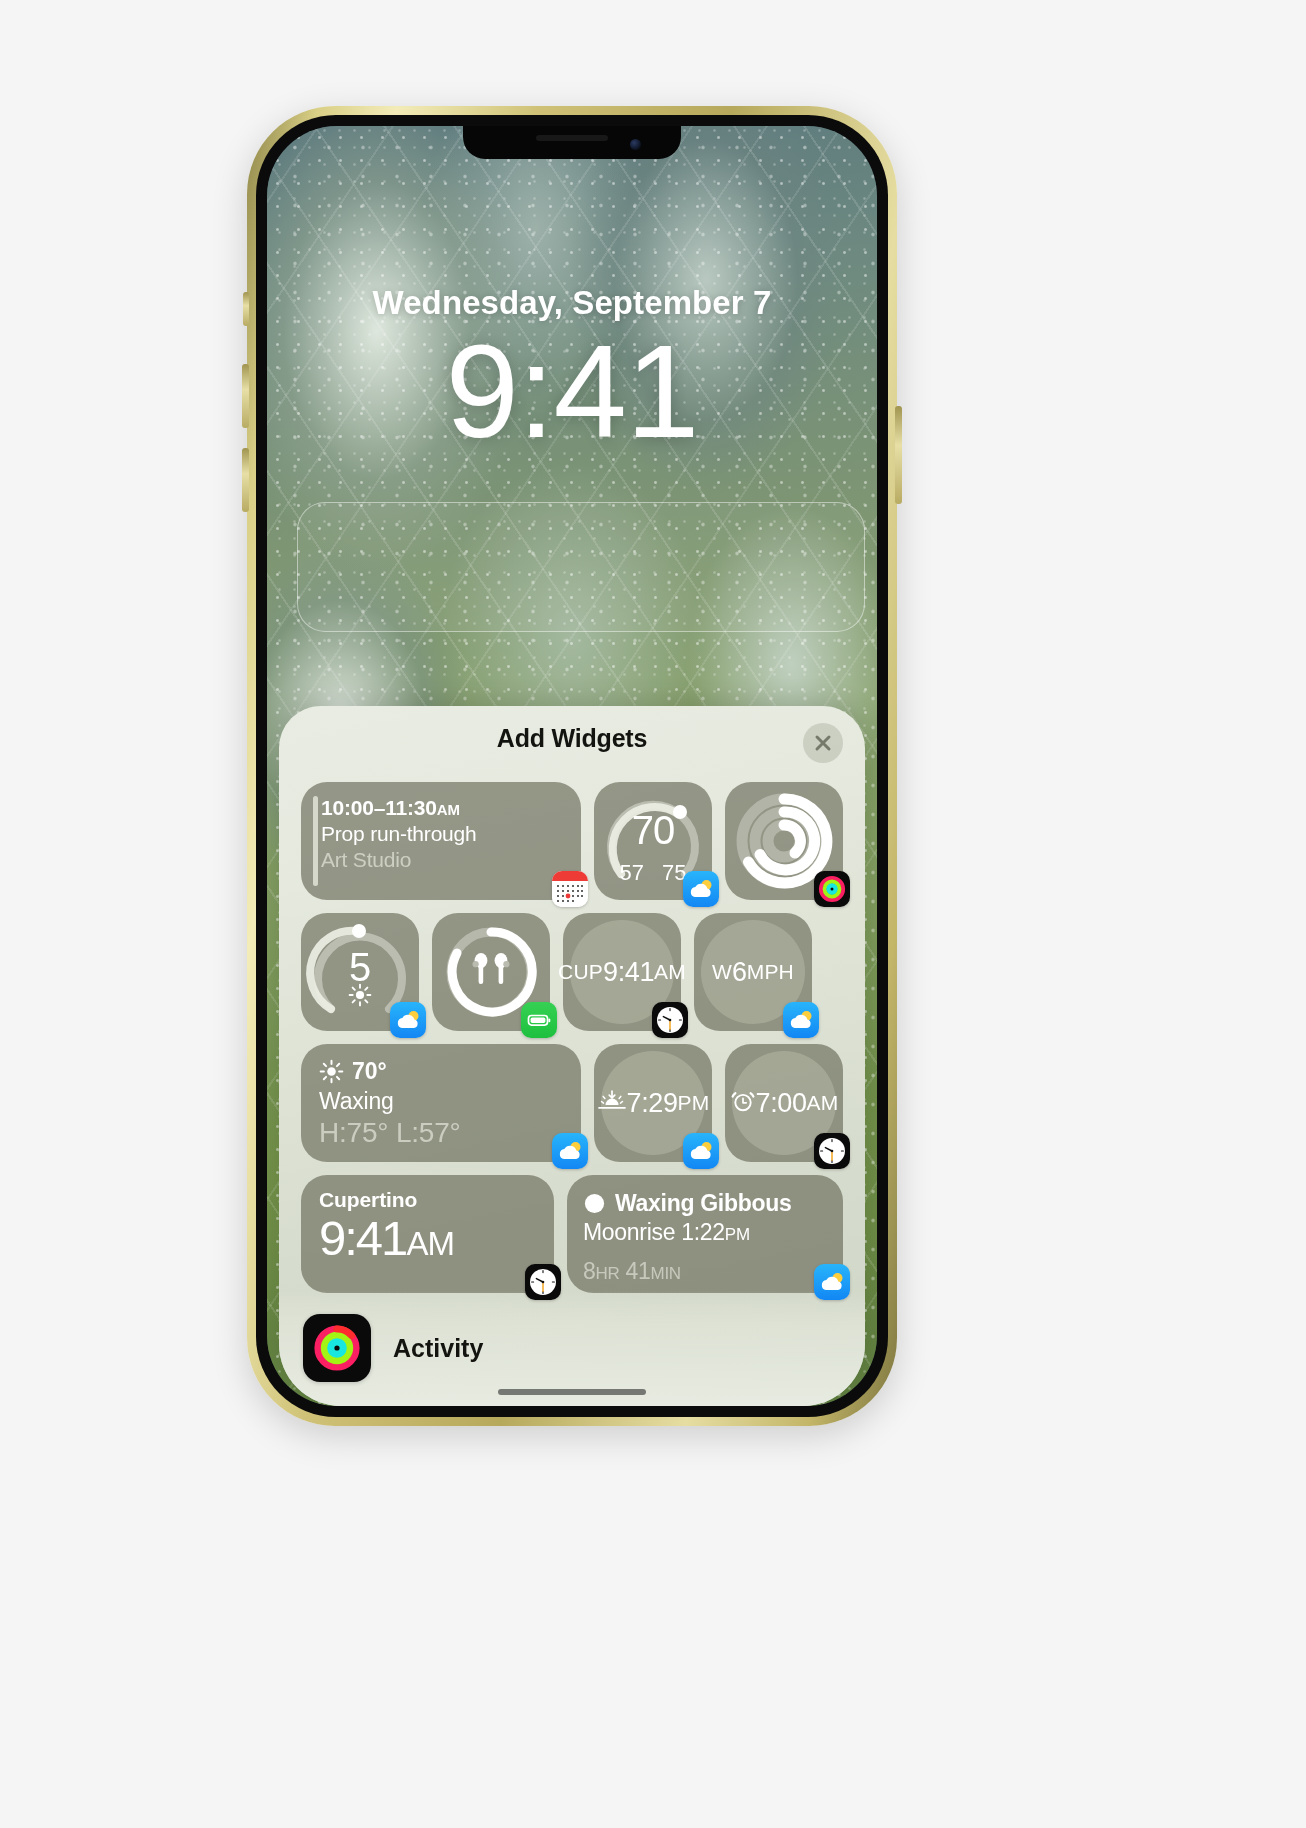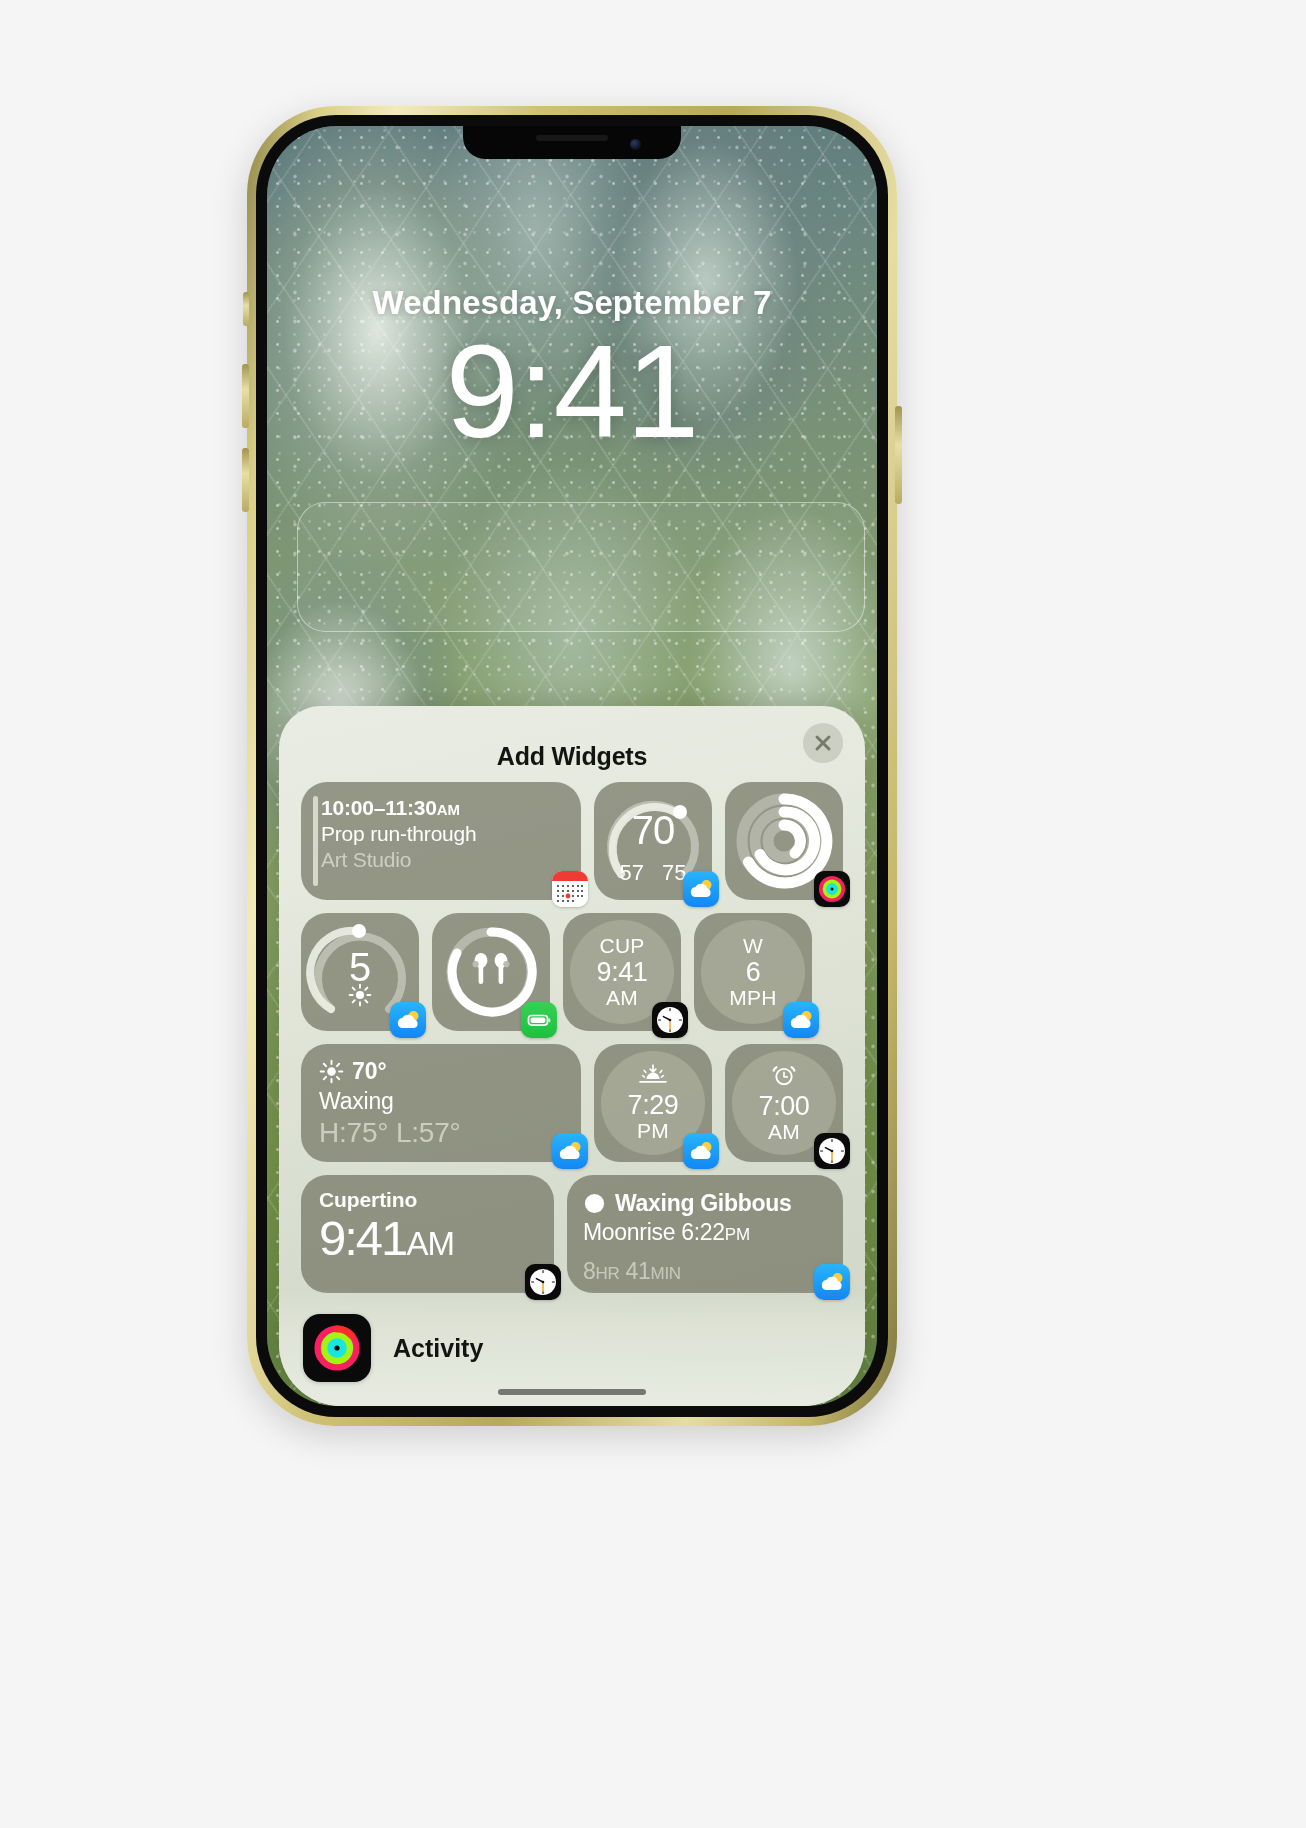--- a/index.html
+++ b/index.html
@@ -141,7 +141,7 @@
     position: relative; height: 74px;
   }
   #sheet-title {
-    position: absolute; left: 0; right: 0; top: 36px;
+    position: absolute; left: 0; right: 0; top: 18px;
     text-align: center;
     font-size: 25px; font-weight: 700; color: #13140f;
     letter-spacing: -0.2px;

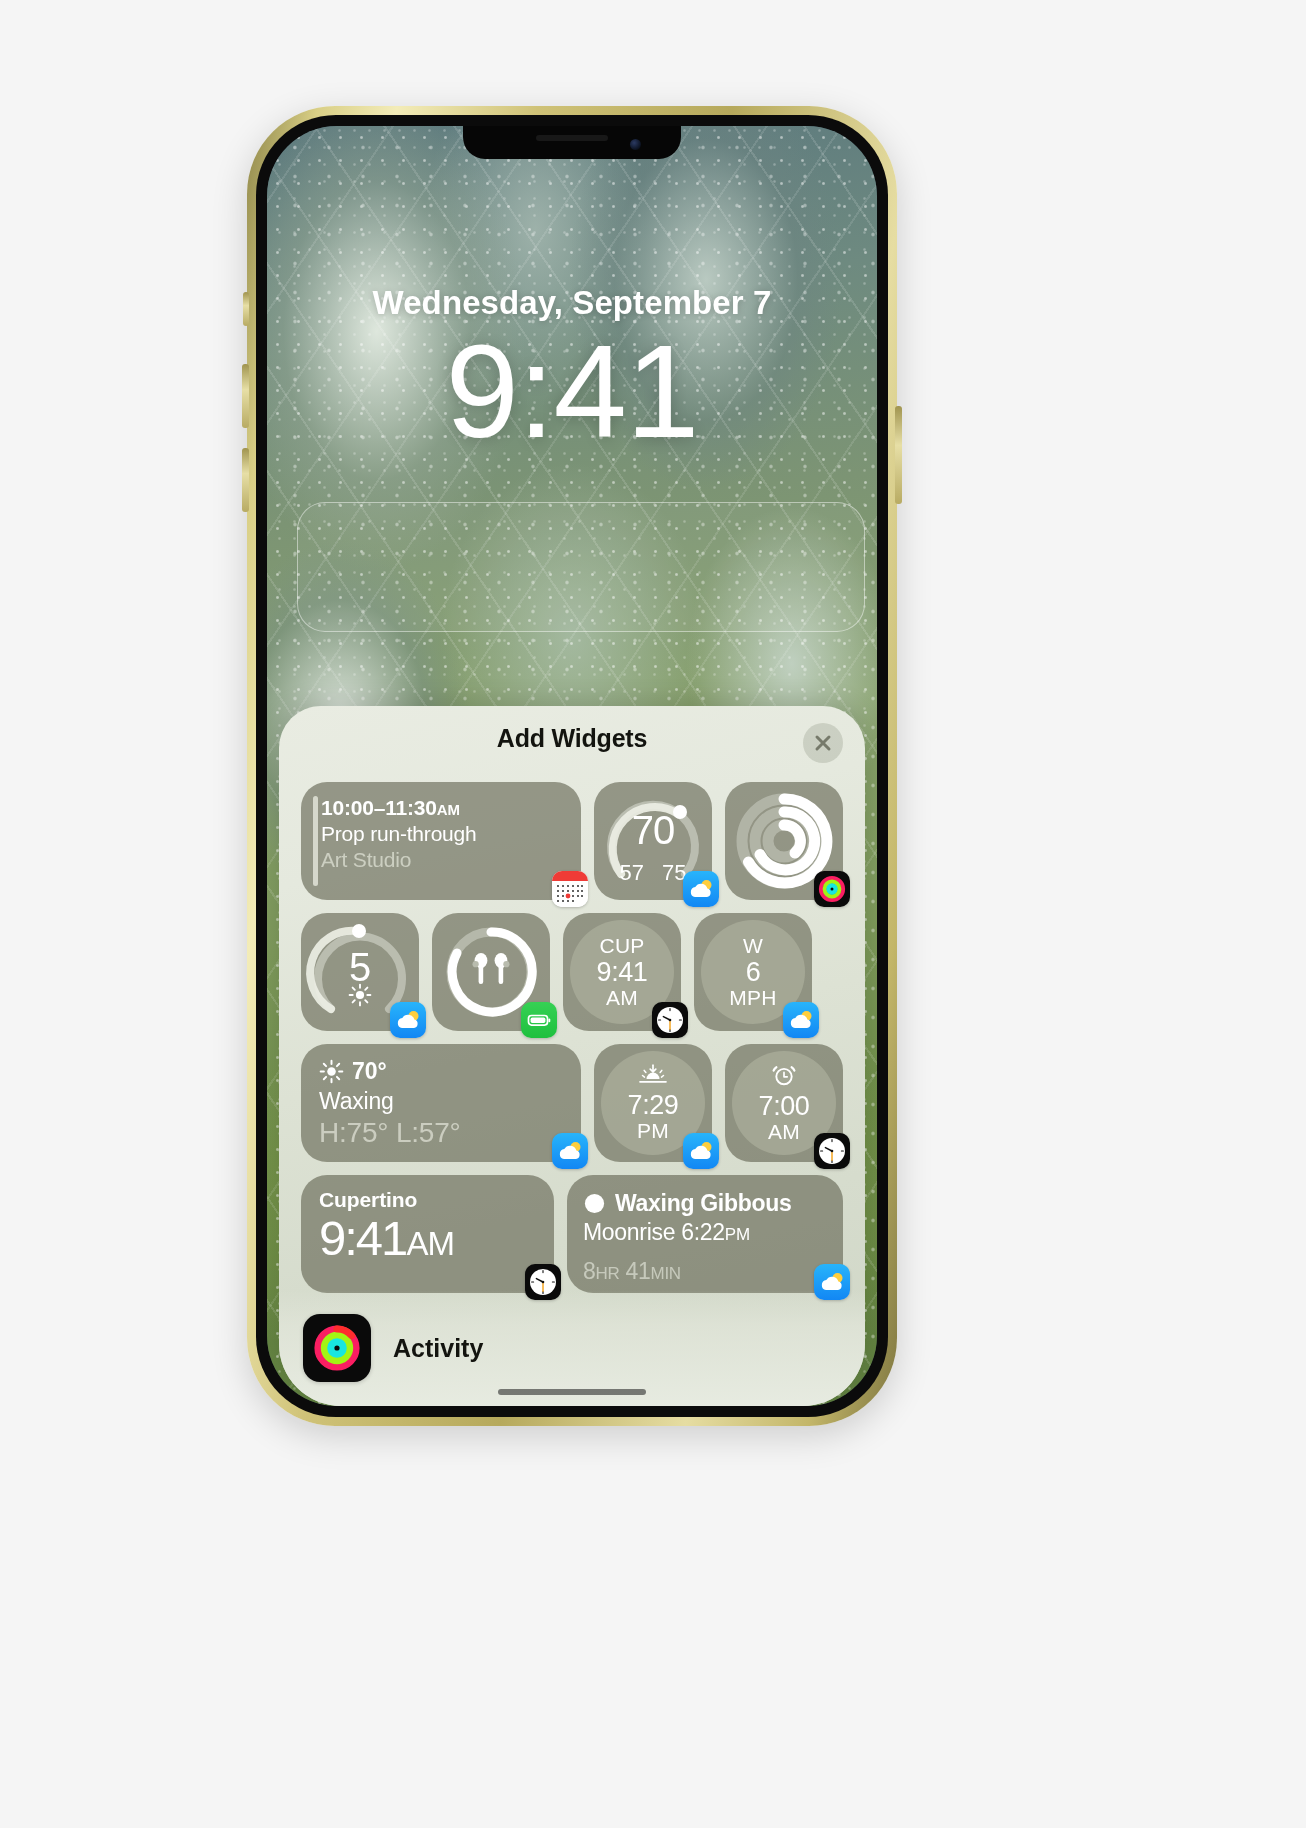--- a/index.html
+++ b/index.html
@@ -178,7 +178,7 @@
     transform: translate(-50%,-50%);
     width: 104px; height: 104px; border-radius: 50%;
     background: rgba(176,179,160,0.62);
-    display: flex; flex-direction: column;
+    display: flex; flex-direction: row;
     align-items: center; justify-content: center;
     color: #fff; line-height: 1.04; text-align: center;
   }

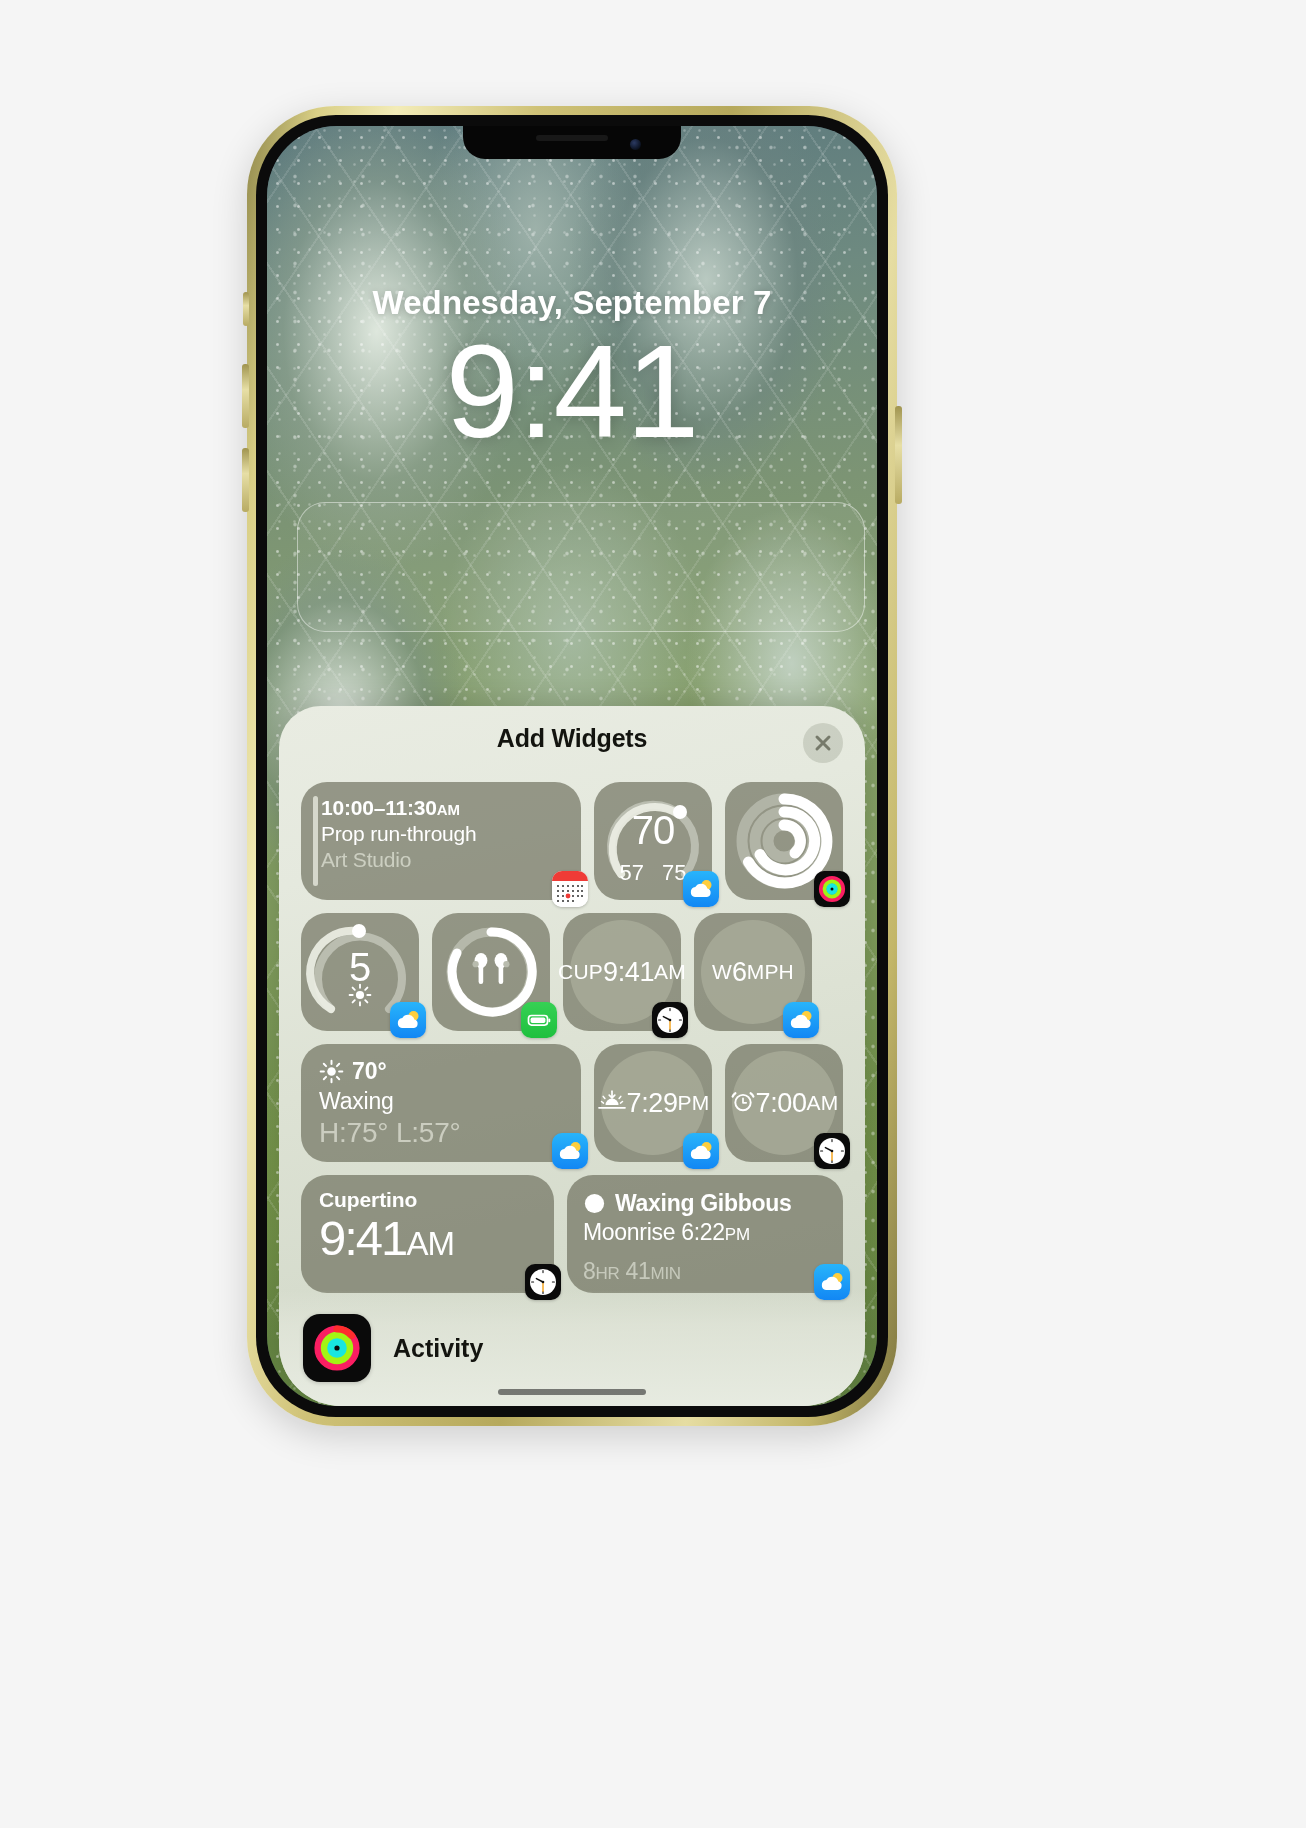--- a/index.html
+++ b/index.html
@@ -552,7 +552,7 @@
                   </svg>
                   <span>Waxing Gibbous</span>
                 </div>
-                <div class="moon-l2"><span>Moonrise 6:22</span><span class="sm">PM</span></div>
+                <div class="moon-l2"><span>Moonrise 1:22</span><span class="sm">PM</span></div>
                 <div class="moon-l3"><span>8</span><span class="sm">HR</span><span>&nbsp;</span><span>41</span><span class="sm">MIN</span></div>
                 <div class="badge badge-weather">
                   <svg width="26" height="26" viewBox="0 0 26 26">

